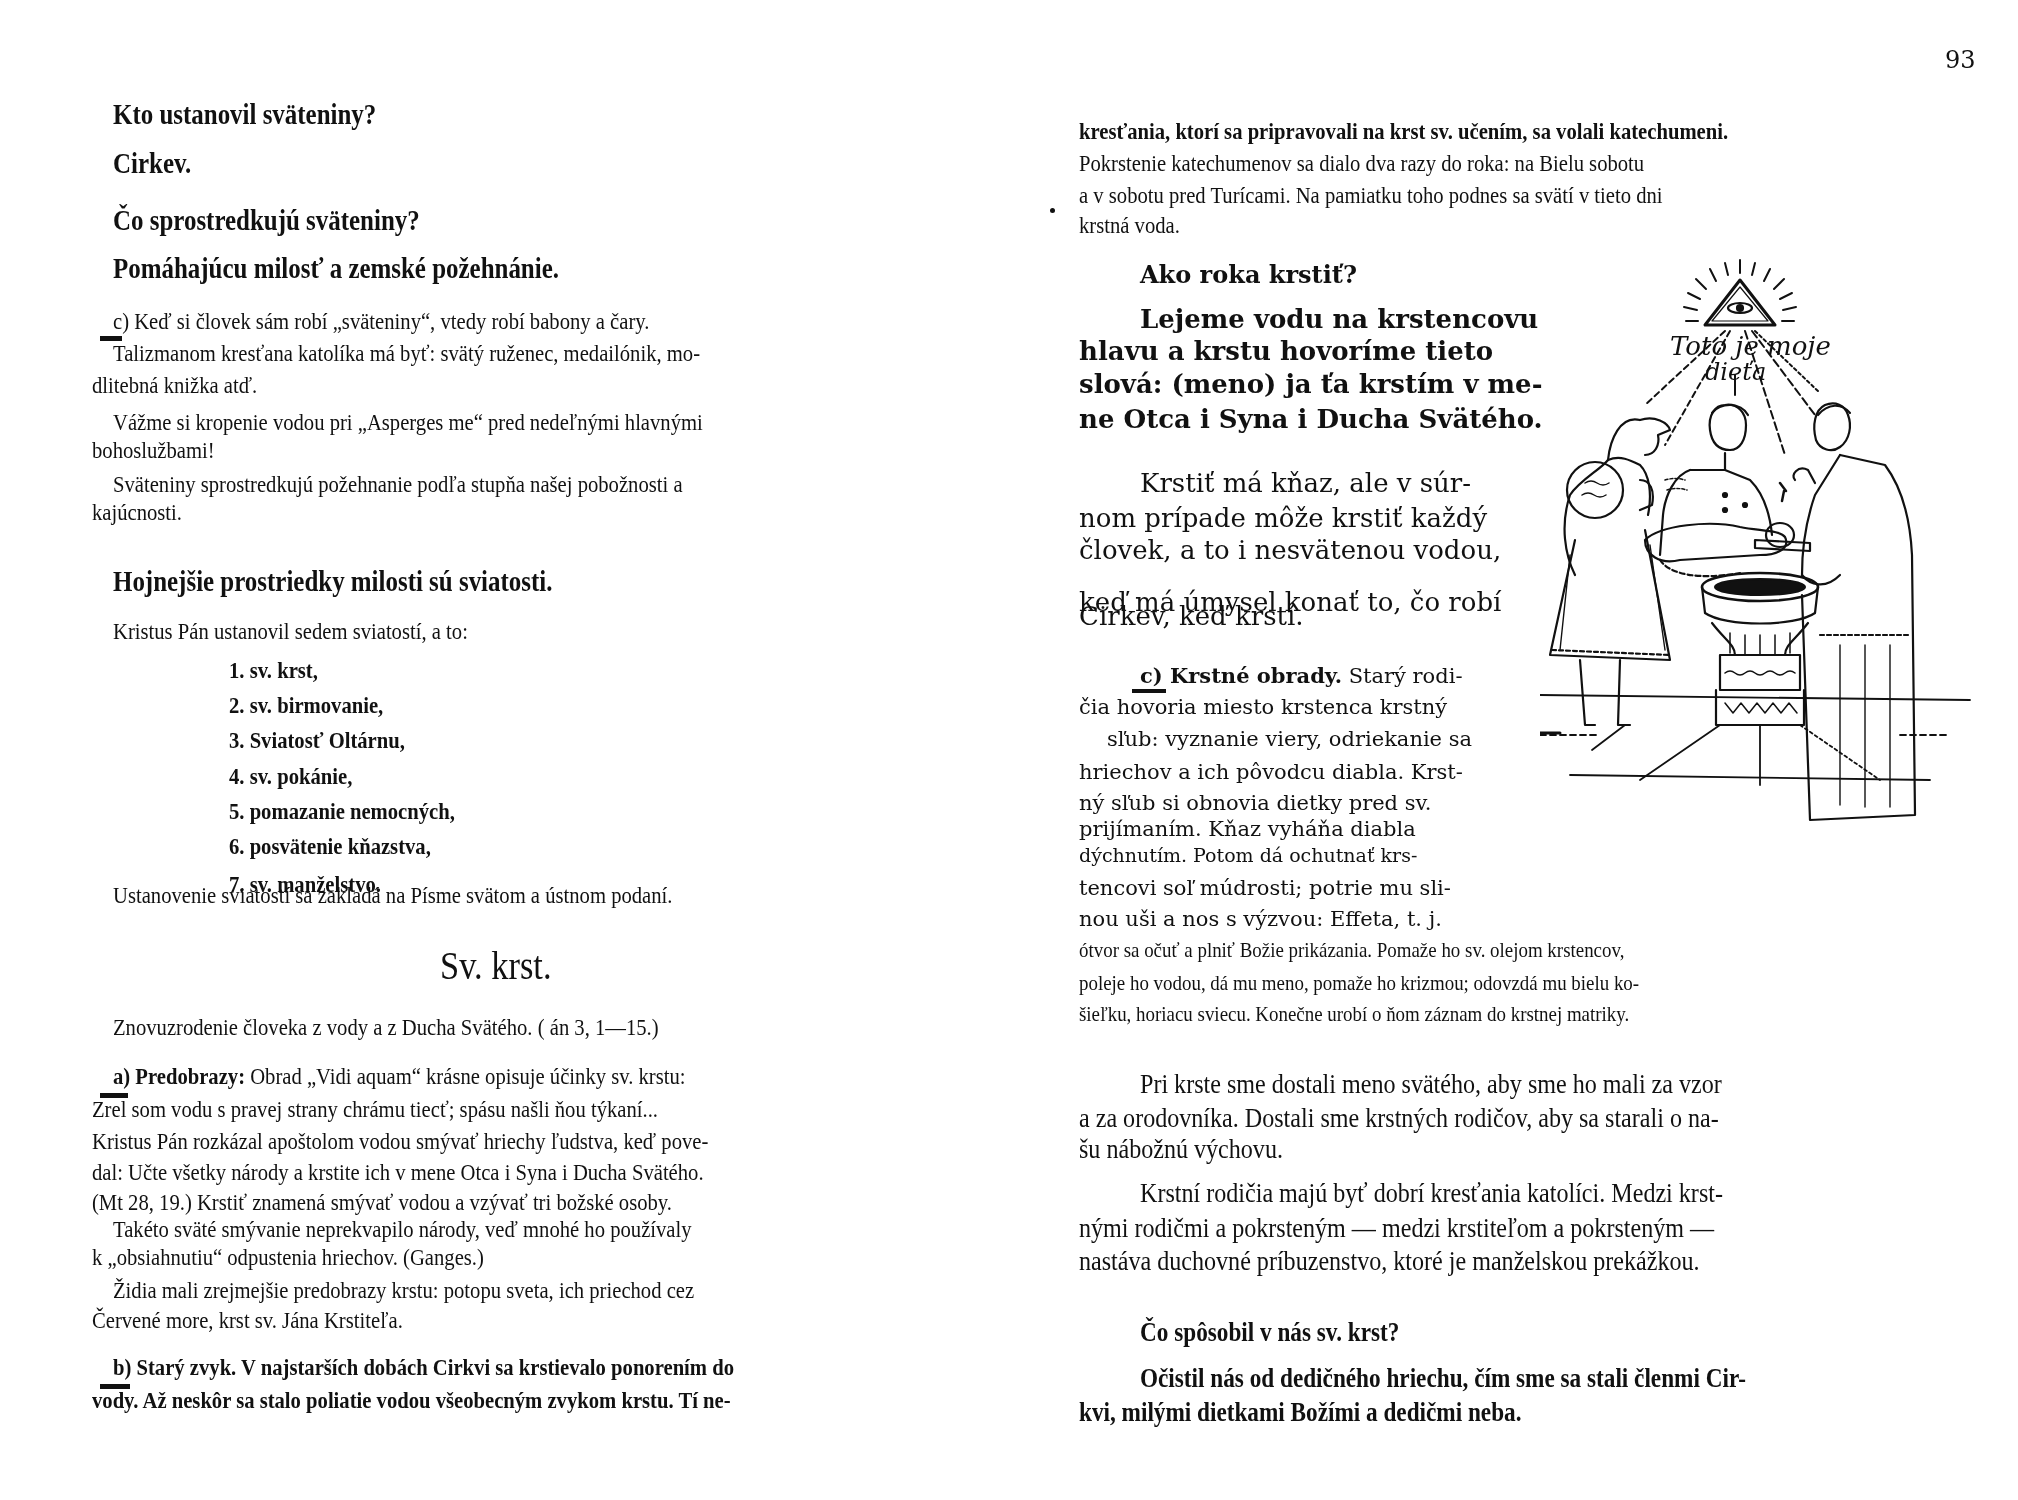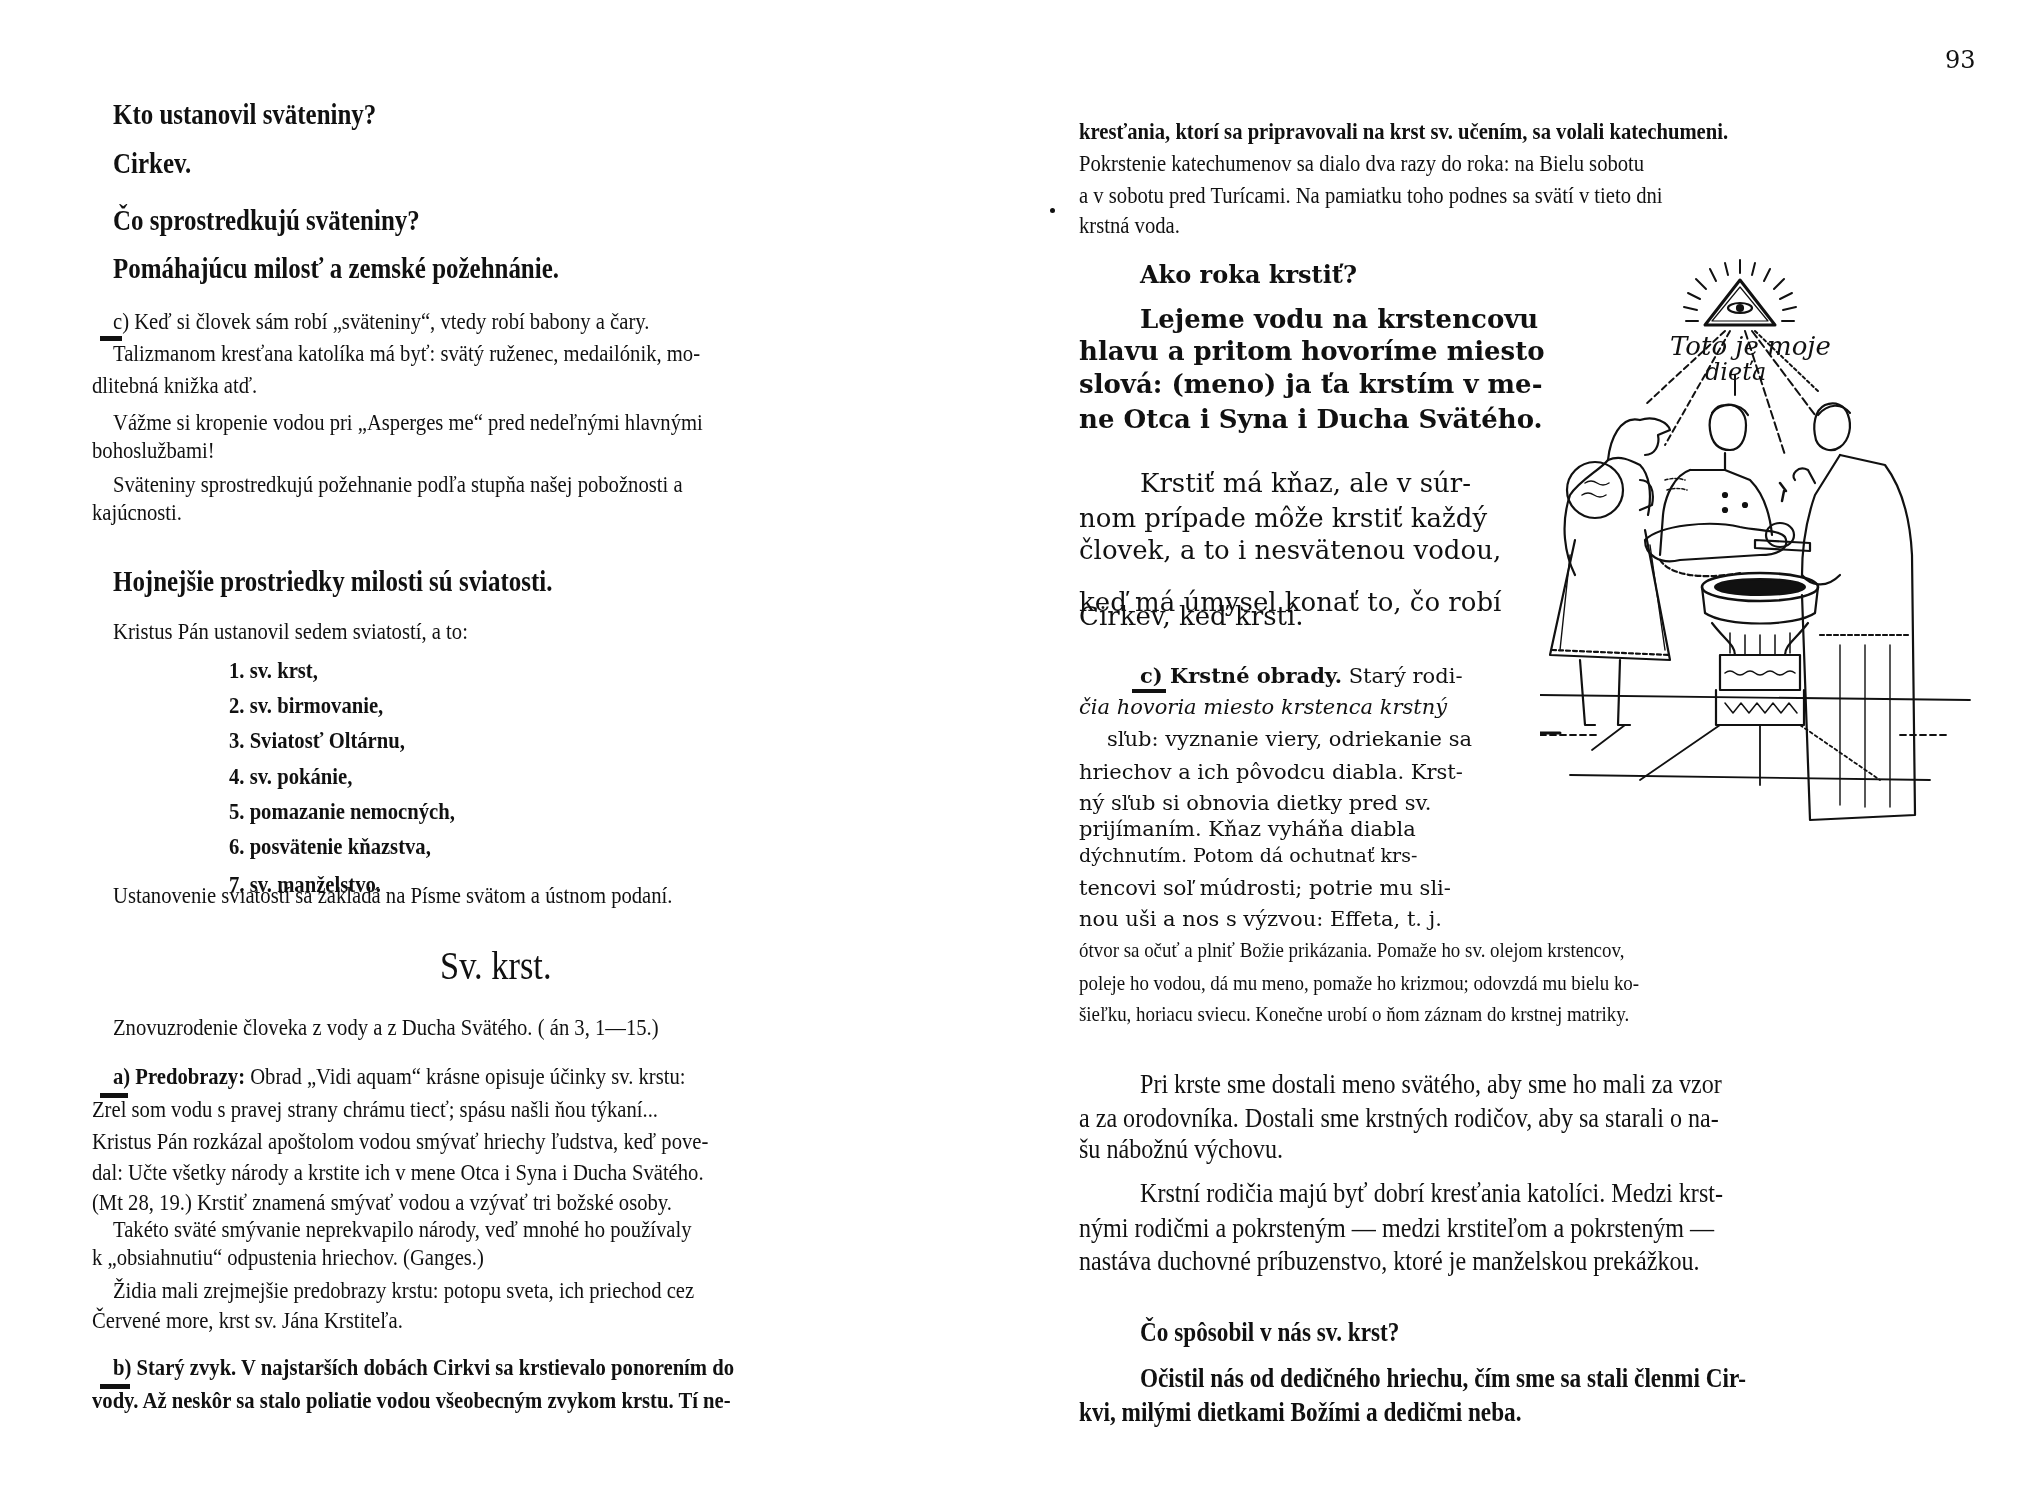--- a/index.html
+++ b/index.html
@@ -90,7 +90,7 @@
   <div class="ln serifb" style="left:131px; top:263px; font-size:24px;">Ako roka krstiť?</div>
 
   <div class="ln serifb" style="left:131px; top:306px; font-size:26px;">Lejeme vodu na krstencovu</div>
-  <div class="ln serifb" style="left:70px; top:338px; font-size:26px;">hlavu a pritom hovoríme miesto</div>
+  <div class="ln serifb" style="left:70px; top:338px; font-size:26px;">hlavu a krstu hovoríme tieto</div>
   <div class="ln serifb" style="left:70px; top:371px; font-size:26px;">slová: (meno) ja ťa krstím v me-</div>
   <div class="ln serifb" style="left:70px; top:406px; font-size:26px;">ne Otca i Syna i Ducha Svätého.</div>
 

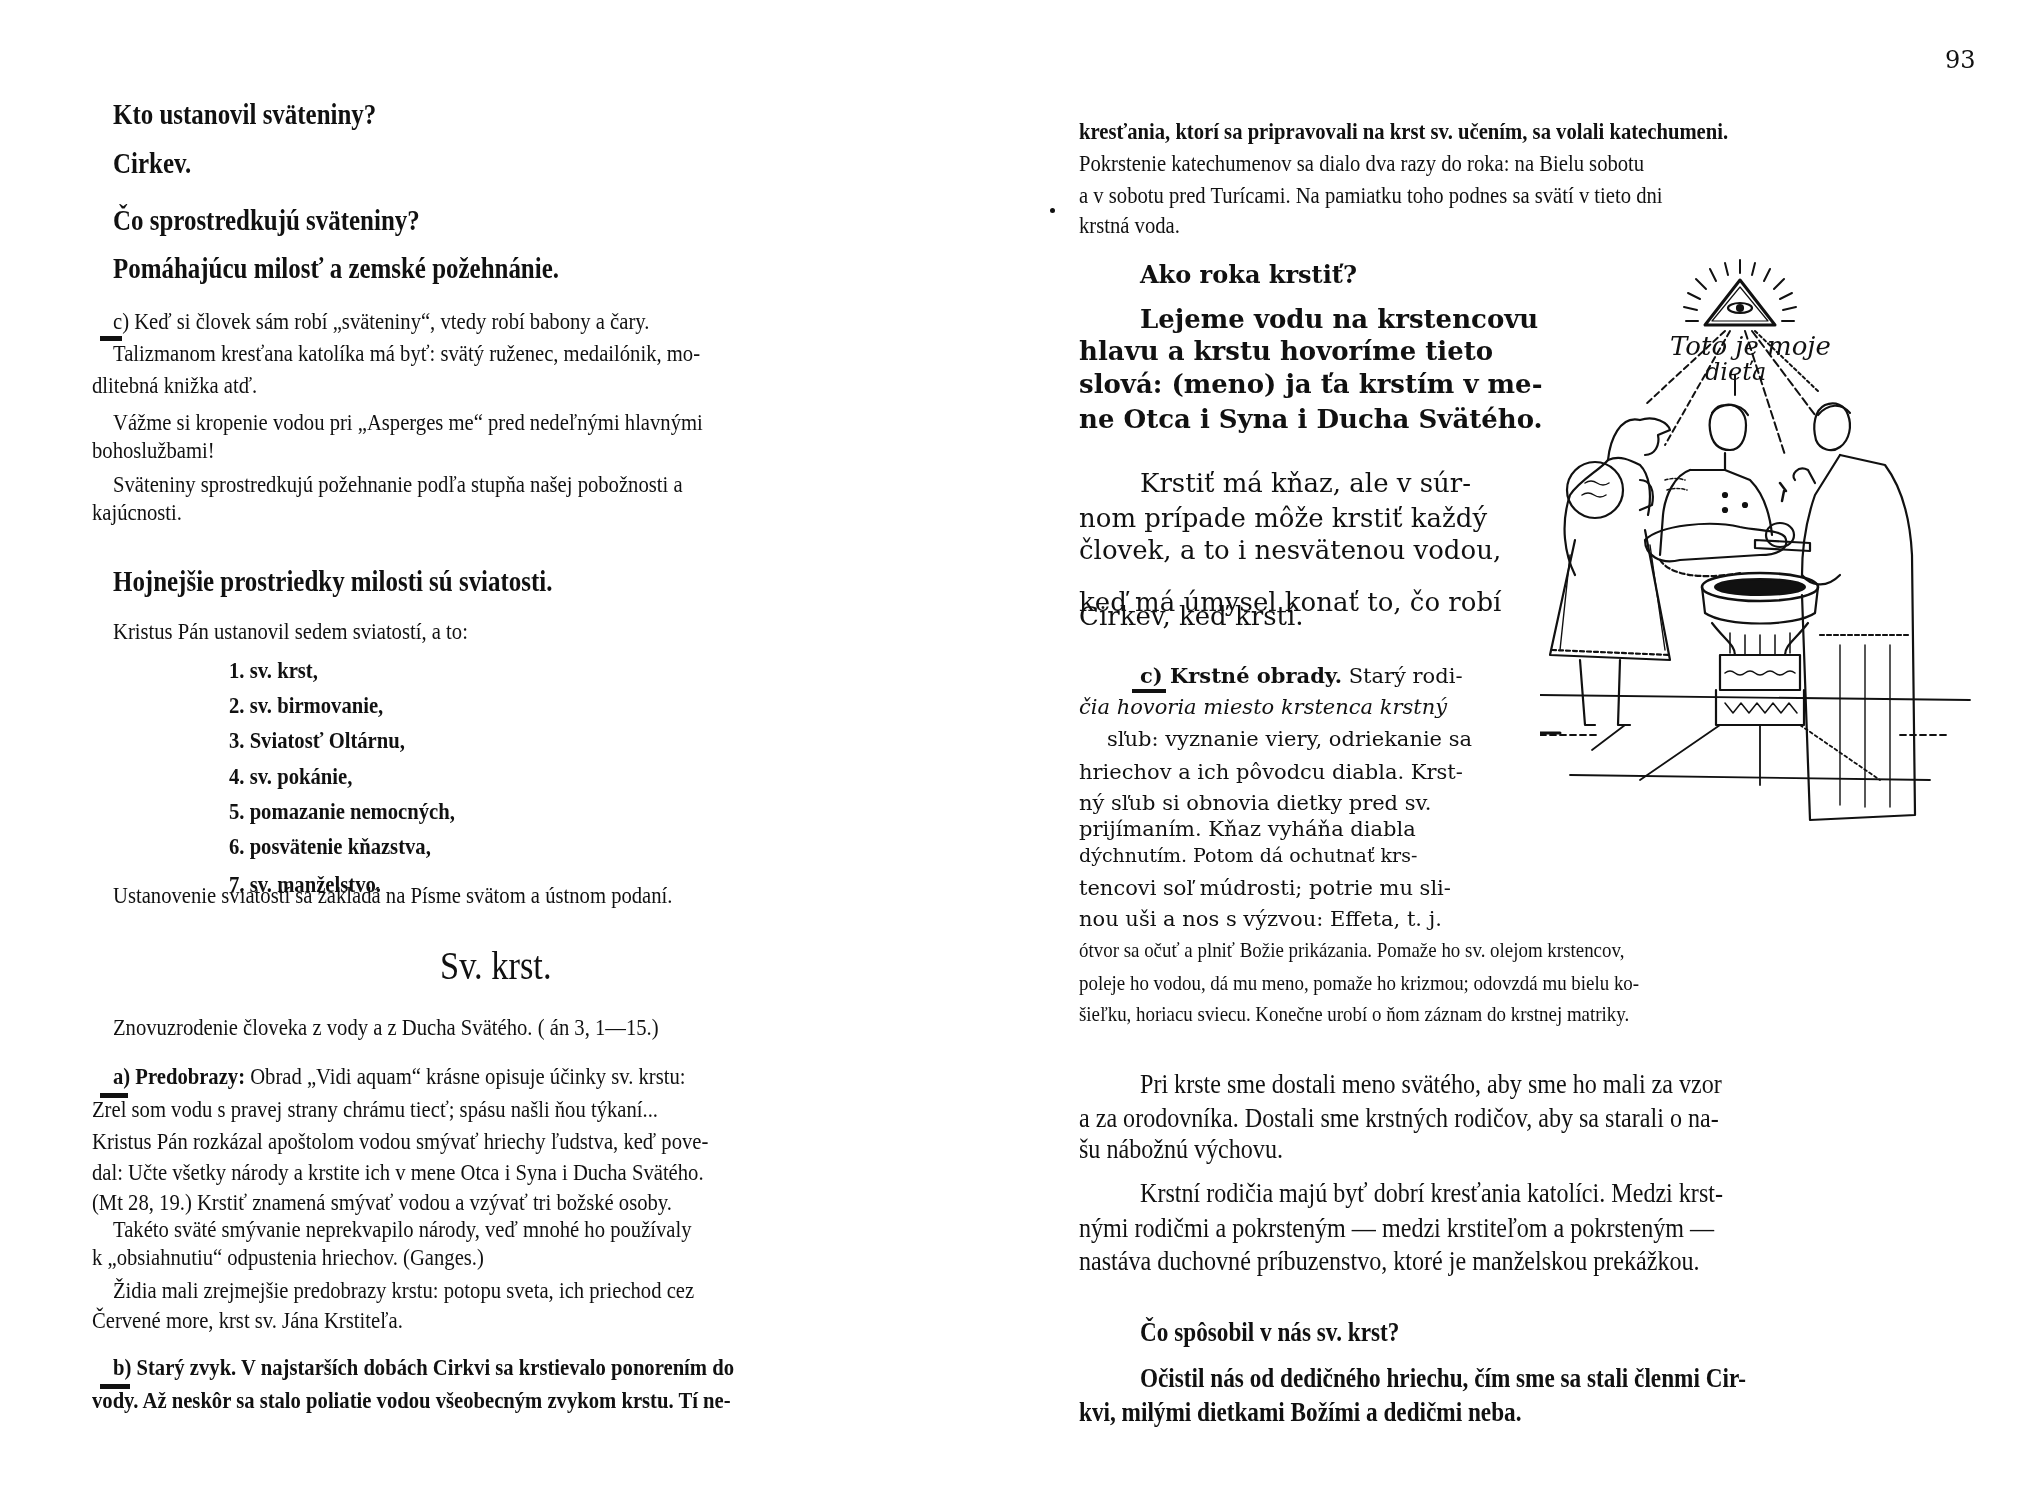--- a/index.html
+++ b/index.html
@@ -102,7 +102,7 @@
 
   <div class="underline-mark" style="left:123px; top:689px; width:34px; height:4px;"></div>
   <div class="ln serif" style="left:131px; top:665px; font-size:21px;"><span class="b">c) Krstné obrady.</span><span> Starý rodi-</span></div>
-  <div class="ln serif" style="left:70px; top:697px; font-size:21px;font-style:italic;">čia hovoria miesto krstenca krstný</div>
+  <div class="ln serif" style="left:70px; top:697px; font-size:21px;">čia hovoria miesto krstenca krstný</div>
   <div class="ln serif" style="left:70px; top:729px; font-size:21px;margin-left:28px;">sľub: vyznanie viery, odriekanie sa</div>
   <div class="ln serif" style="left:70px; top:762px; font-size:21px;">hriechov a ich pôvodcu diabla. Krst-</div>
   <div class="ln serif" style="left:70px; top:793px; font-size:21px;">ný sľub si obnovia dietky pred sv.</div>

